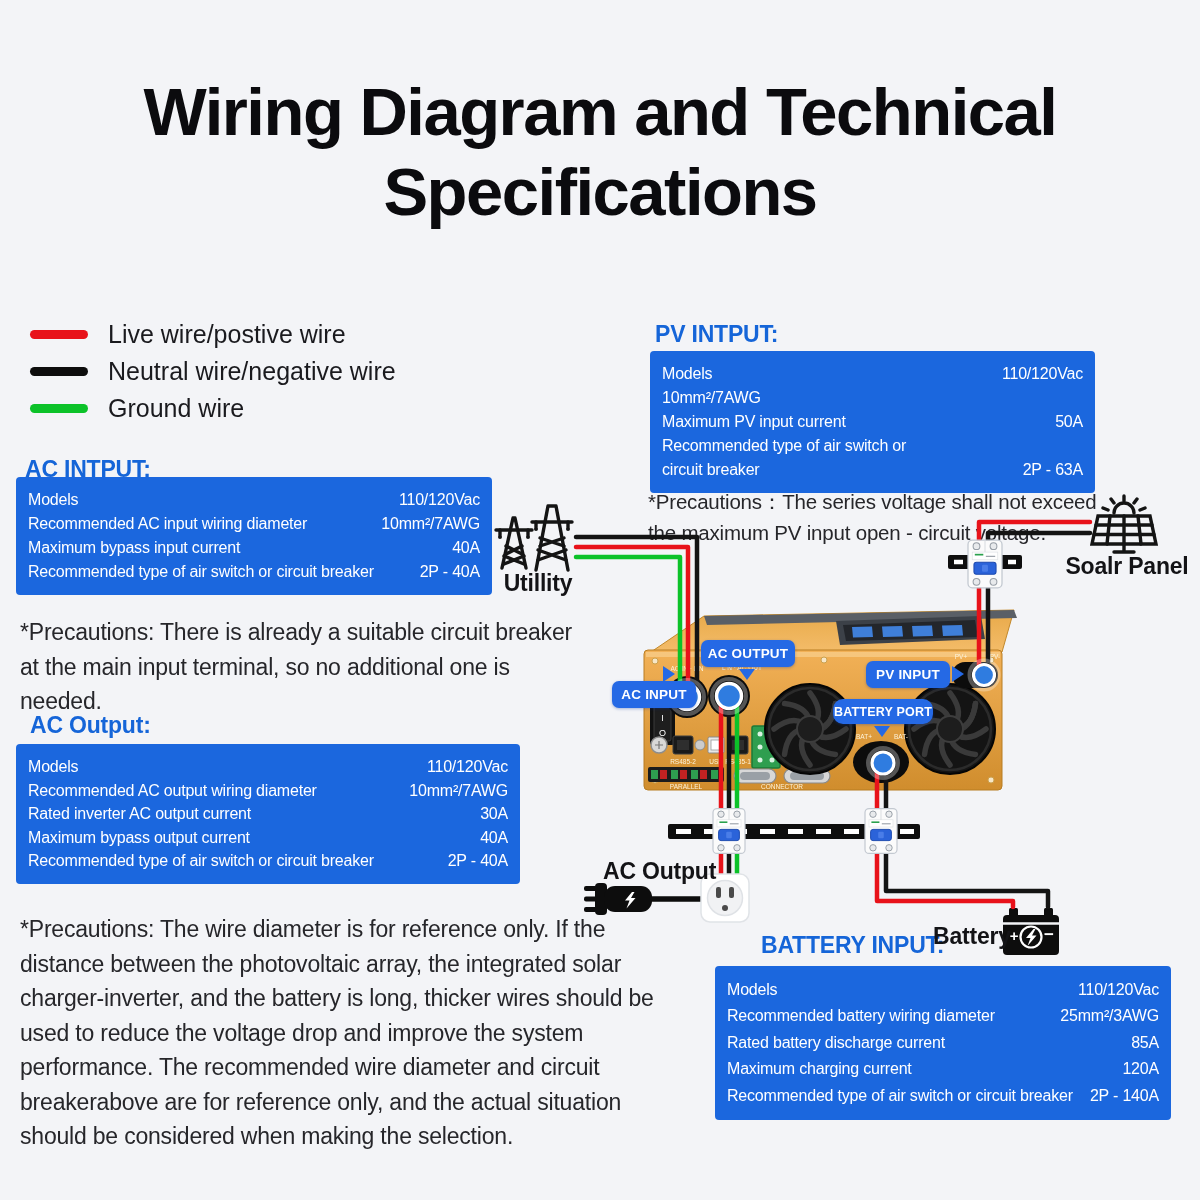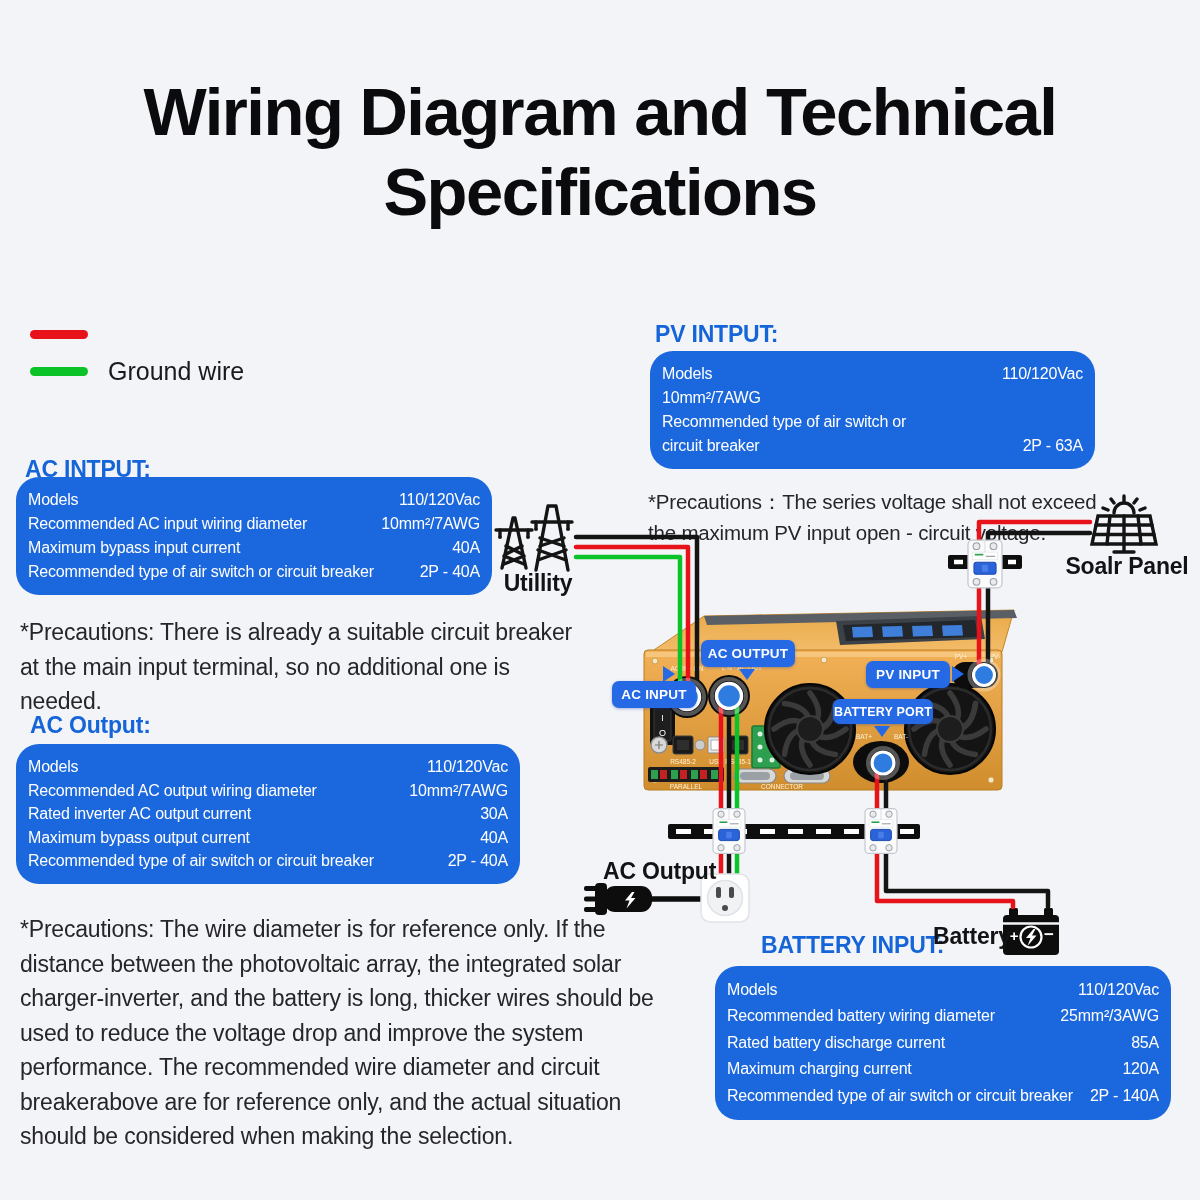--- a/index.html
+++ b/index.html
@@ -51,6 +51,7 @@
   <div class="legend">
       <div class="legend-row">
         <span class="legend-bar" style="background: rgb(232, 18, 26);"></span>
+        <span class="legend-label">Live wire/postive wire</span>
       </div>
       <div class="legend-row">
         <span class="legend-bar" style="background: rgb(12, 194, 41);"></span>

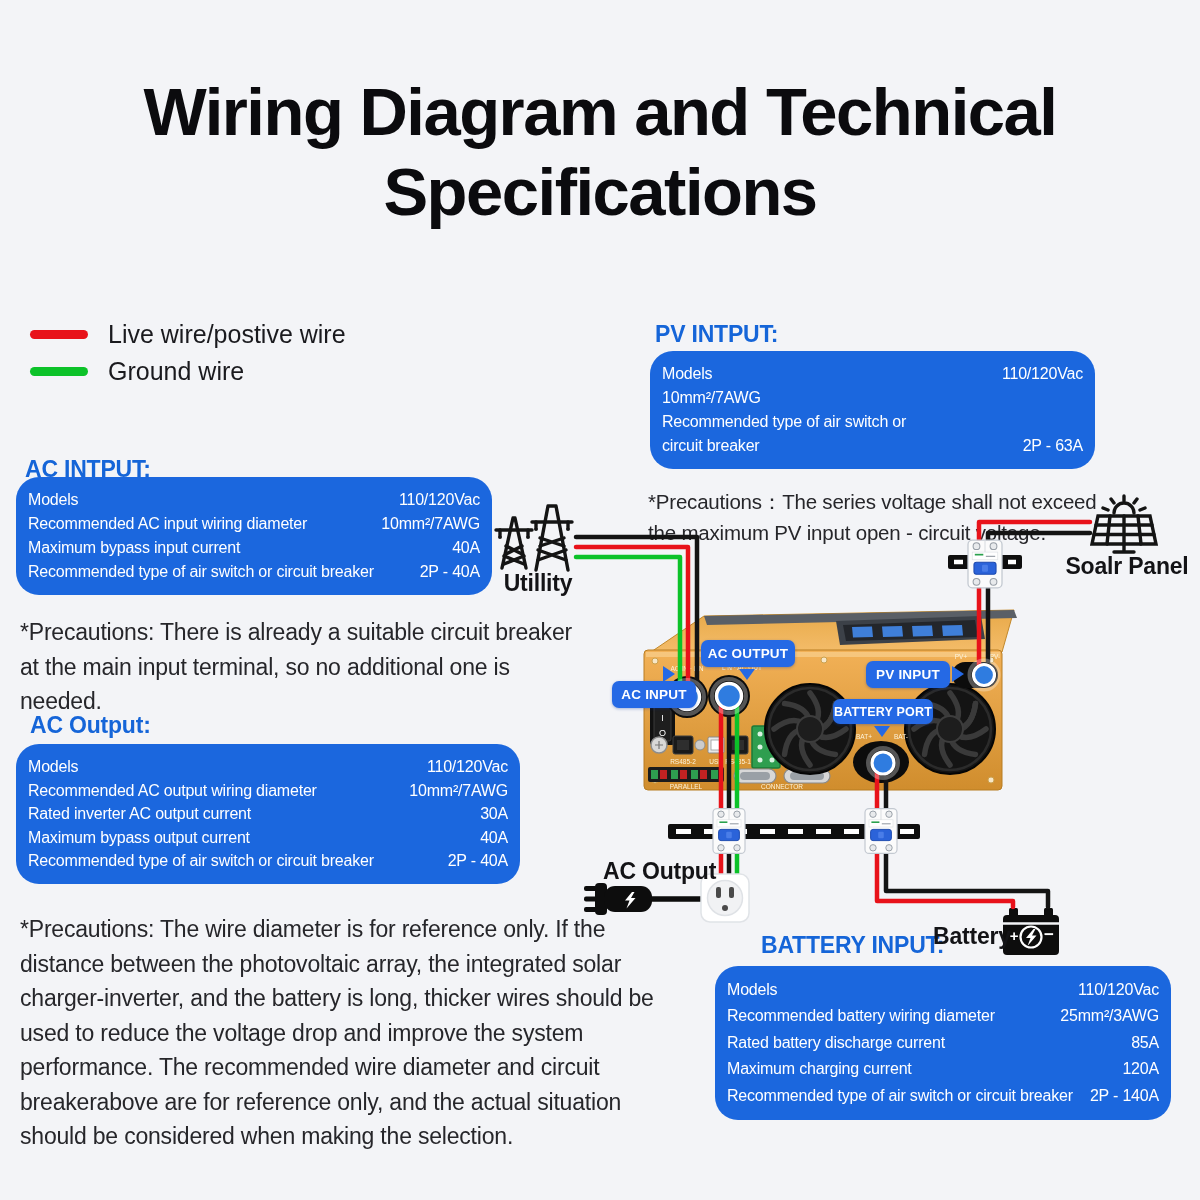--- a/index.html
+++ b/index.html
@@ -52,6 +52,10 @@
       <div class="legend-row">
         <span class="legend-bar" style="background: rgb(232, 18, 26);"></span>
         <span class="legend-label">Live wire/postive wire</span>
+      </div>
+      <div class="legend-row">
+        <span class="legend-bar" style="background: rgb(13, 13, 13);"></span>
+        <span class="legend-label">Neutral wire/negative wire</span>
       </div>
       <div class="legend-row">
         <span class="legend-bar" style="background: rgb(12, 194, 41);"></span>

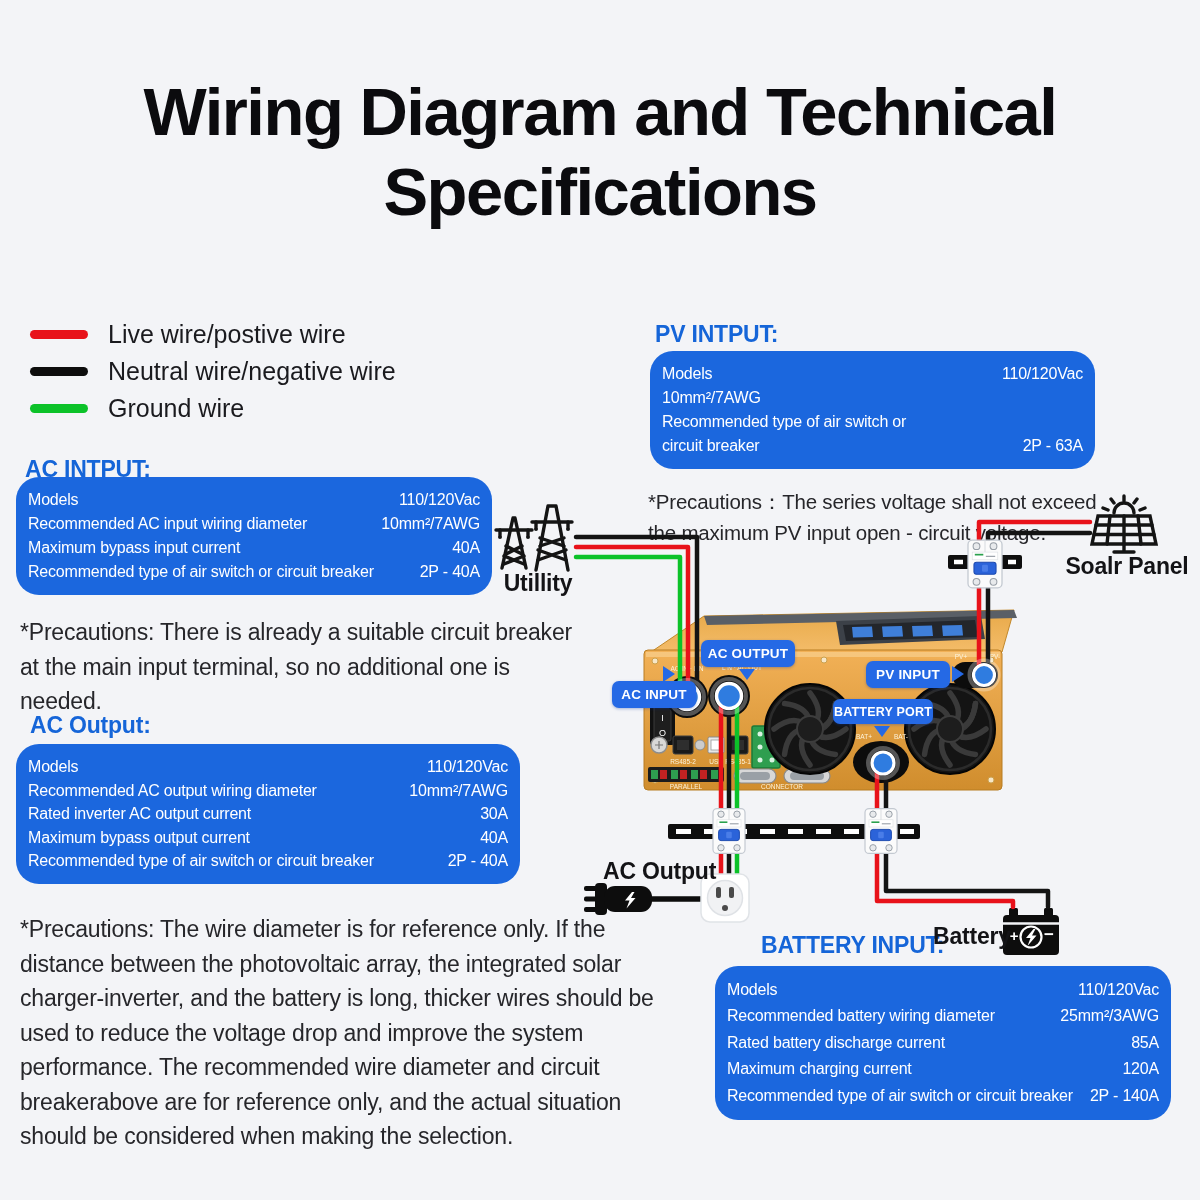--- a/index.html
+++ b/index.html
@@ -19,7 +19,7 @@
   
   .sec-head{position:absolute;font-size:23px;font-weight:bold;color:#1565d8;letter-spacing:-0.2px;}
   
-  .spec{position:absolute;background:#1b67de;border-radius:23px;color:#ffffff;
+  .spec{position:absolute;background:#1b67de;border-radius:4px;color:#ffffff;
         padding:11px 12px;box-sizing:border-box;}
   .trow{display:flex;justify-content:space-between;align-items:flex-end;gap:8px;
         font-size:16px;letter-spacing:-0.2px;line-height:24px;}

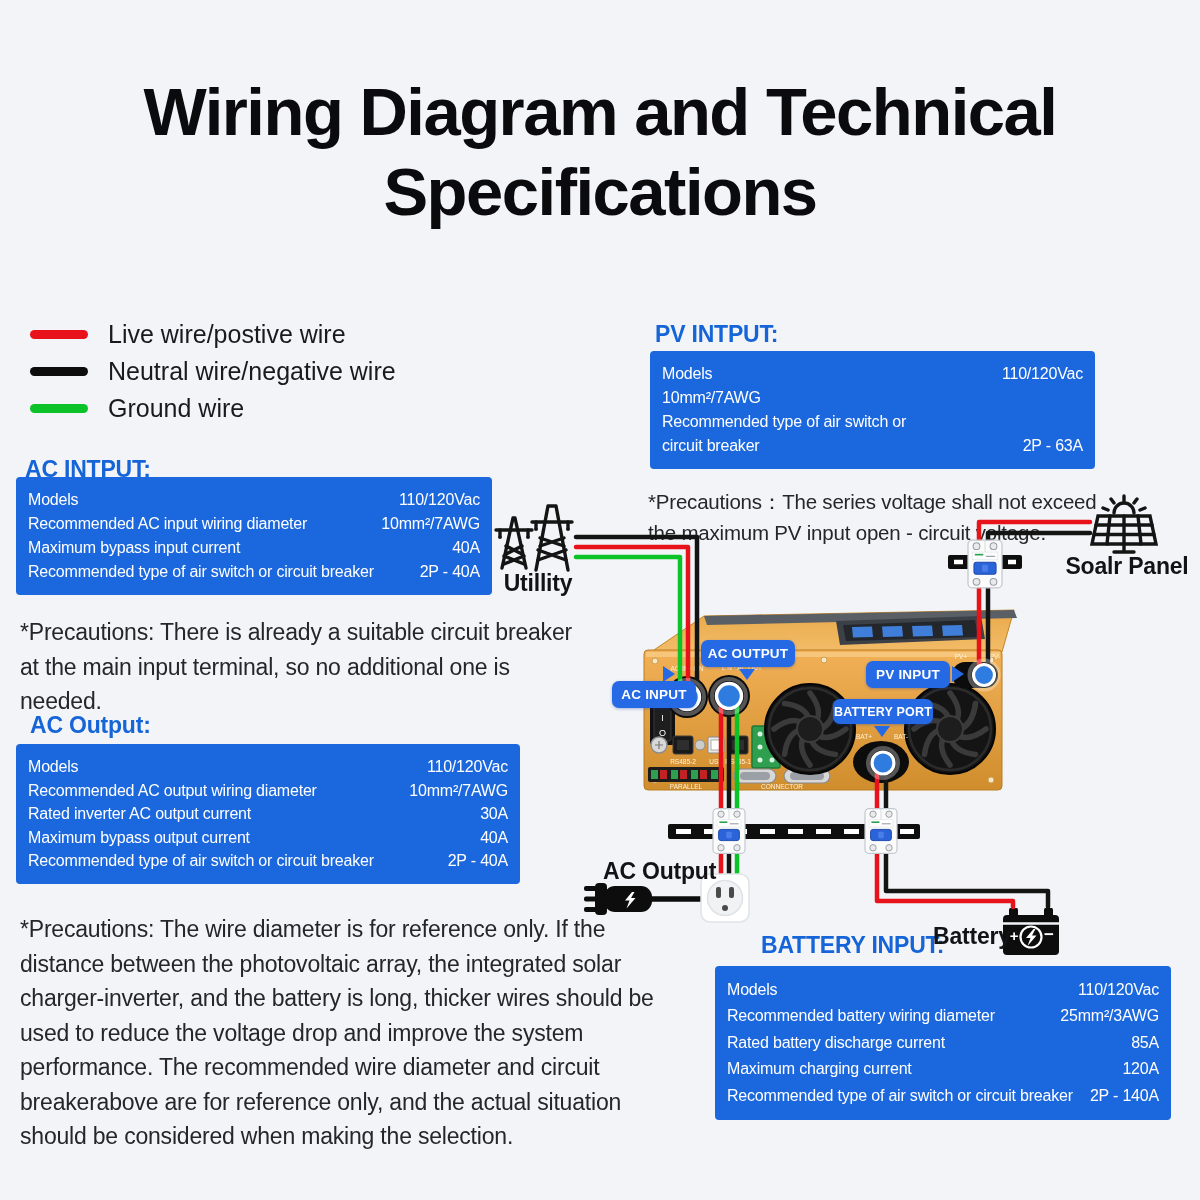--- a/index.html
+++ b/index.html
@@ -117,6 +117,10 @@
       </div>
       <div class="trow">
         <span class="tvalue">10mm²/7AWG</span>
+      </div>
+      <div class="trow">
+        <span class="tlabel">Maximum PV input current</span>
+        <span class="tvalue">50A</span>
       </div>
       <div class="trow">
         <span class="tlabel">Recommended type of air switch or circuit breaker</span>

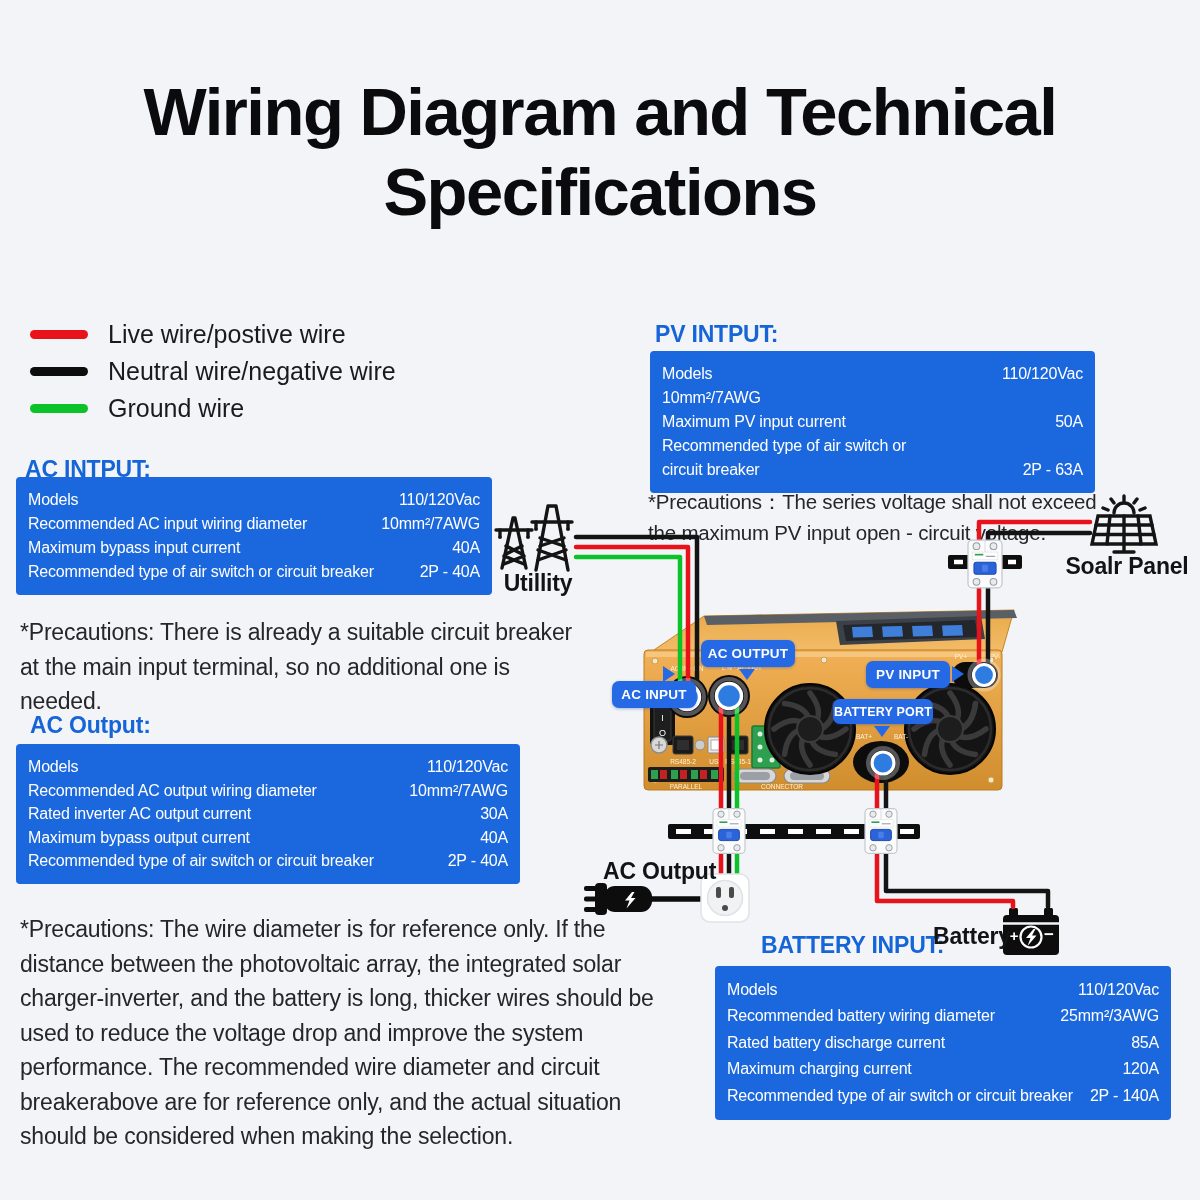--- a/index.html
+++ b/index.html
@@ -400,7 +400,7 @@
   <div class="pill" style="left:866px;top:661px;width:84px;height:27px;">PV INPUT</div>
   <div class="arr arr-right" style="left:952px;top:666px;"></div>
 
-  <div class="pill" style="left:833px;top:699px;width:100px;height:25px;font-size:12.5px;">BATTERY PORT</div>
+  <div class="pill" style="left:833px;top:699px;width:100px;height:25px;font-size:12.5px;border-radius:10px;">BATTERY PORT</div>
   <div class="arr arr-down" style="left:874px;top:726px;"></div>
 
   <div class="dev-label" style="left:496px;top:570px;width:84px;text-align:center;">Utillity</div>

